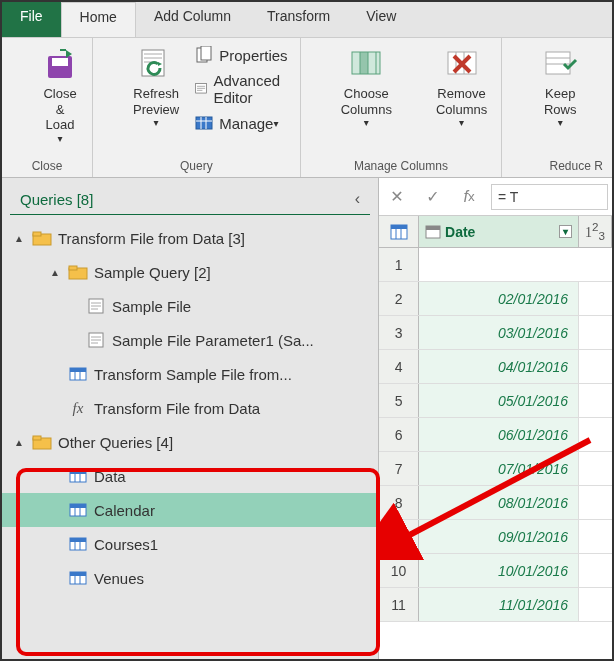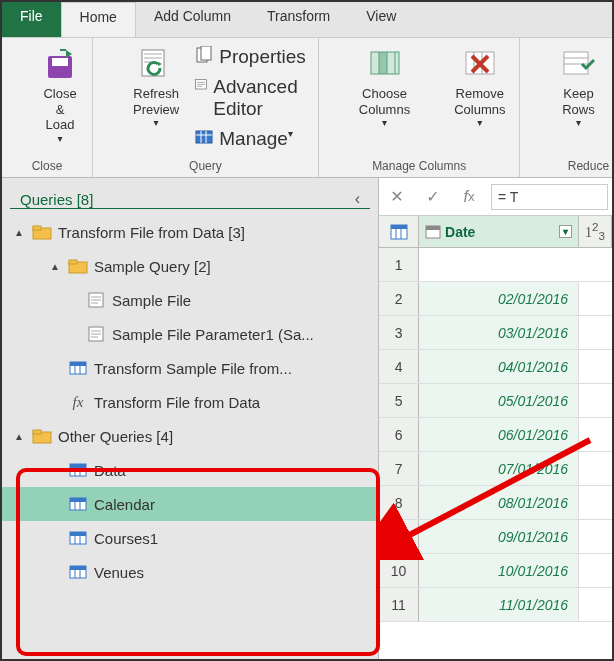--- a/index.html
+++ b/index.html
@@ -13,7 +13,7 @@
 .group-label { font-size: 12px; color: #555; padding-bottom: 2px; }
 .vbtn { display: flex; flex-direction: column; align-items: center; font-size: 13px; color: #333; cursor: pointer; padding: 4px 6px; text-align: center; line-height: 1.2; margin-left: 26px; }
 .vbtn .ic { width: 36px; height: 36px; margin-bottom: 4px; }
-.hbtn { display: flex; font-size: 19px; color: #333; cursor: pointer; padding: 2px 4px; margin: 2px 0; }
+.hbtn { display: flex; align-items: center; font-size: 15px; color: #333; cursor: pointer; padding: 2px 4px; margin: 2px 0; }
 .hbtn .ic { width: 18px; height: 18px; margin-right: 6px; }
 .dd::after { content: " ▾"; font-size: 10px; }
 .hrow { display: flex; gap: 6px; }

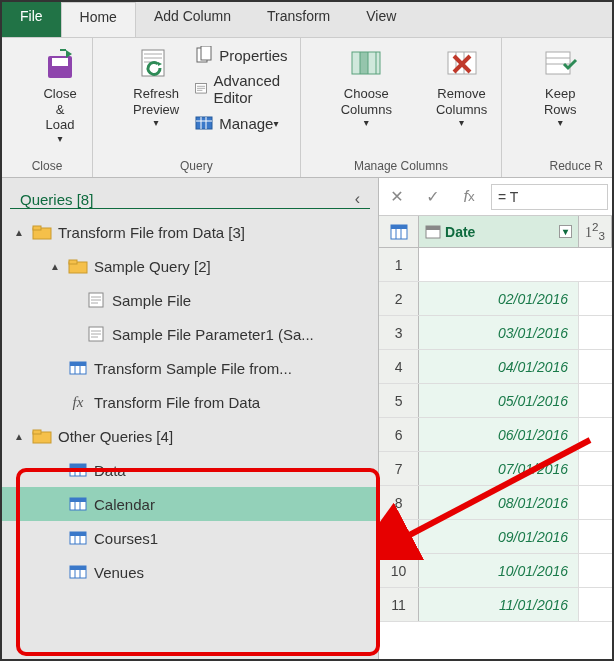--- a/index.html
+++ b/index.html
@@ -20,7 +20,7 @@
 .stackv { display: flex; flex-direction: column; align-items: flex-start; justify-content: center; }
 .main { display: flex; height: calc(100% - 170px); }
 .pane-left { width: 380px; background: #e6e6e6; border-right: 1px solid #bbb; display: flex; flex-direction: column; }
-.pane-header { display: flex; justify-content: space-between; align-items: center; padding: 6px 10px 0; color: #0f6b3f; font-size: 15px; border-bottom: 1px solid #0f6b3f; margin: 6px 8px 4px; cursor: pointer; }
+.pane-header { display: flex; justify-content: space-between; align-items: center; padding: 6px 10px 6px; color: #0f6b3f; font-size: 15px; border-bottom: 1px solid #0f6b3f; margin: 6px 8px 4px; cursor: pointer; }
 .tree { flex: 1; overflow: hidden; padding: 2px 0; font-size: 15px; color: #333; }
 .tree-row { display: flex; align-items: center; height: 34px; padding-left: 8px; cursor: pointer; }
 .tree-row .exp { width: 12px; font-size: 10px; color: #444; }

